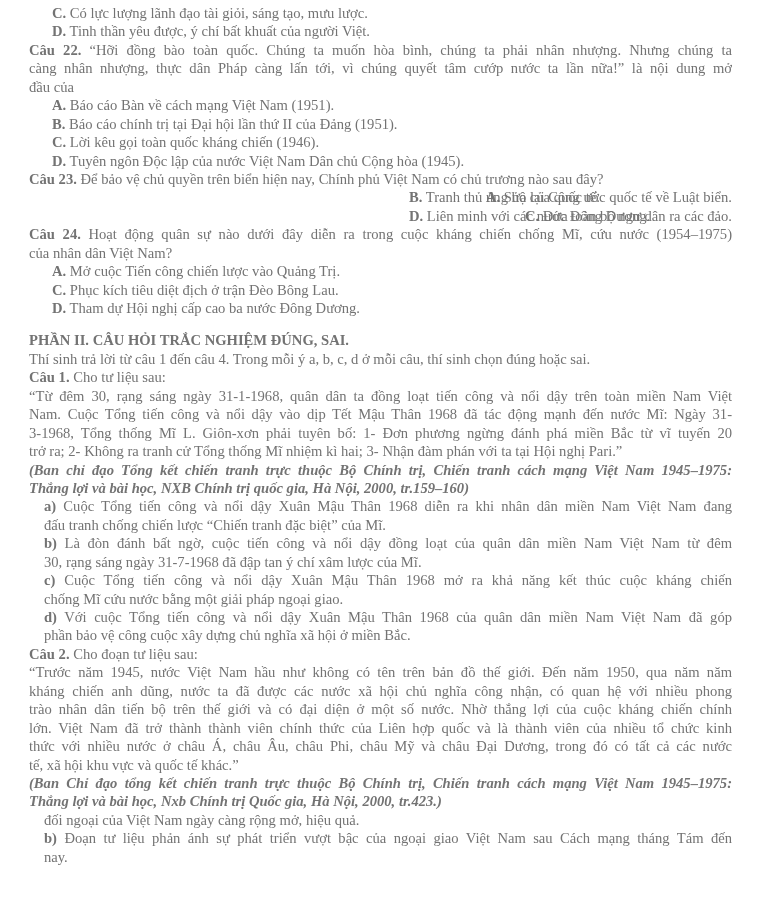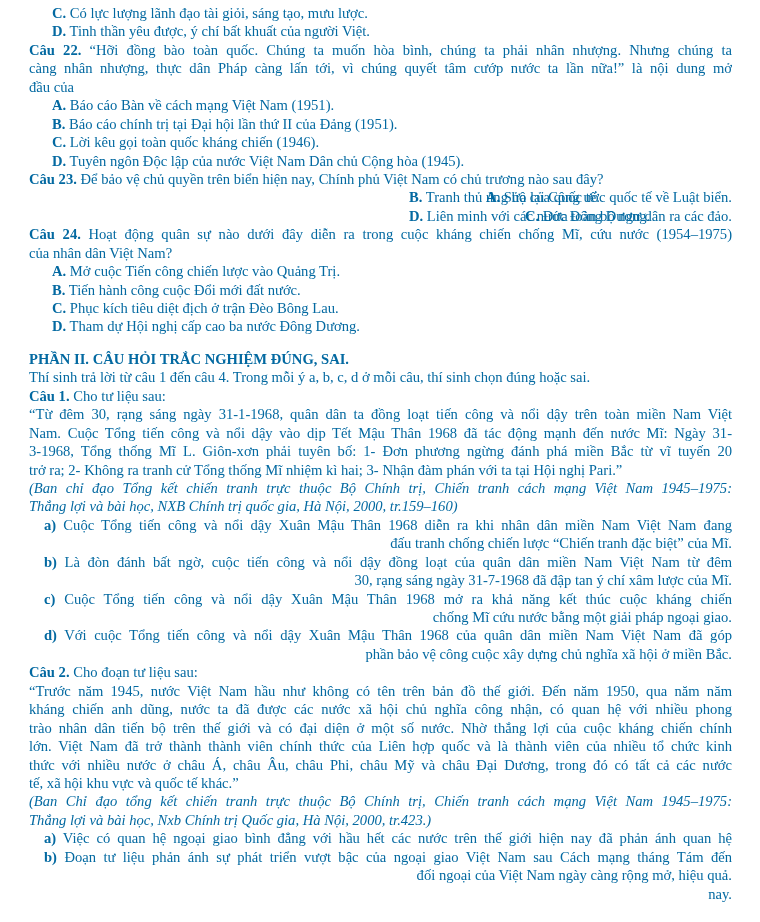--- a/index.html
+++ b/index.html
@@ -14,7 +14,7 @@
     padding: 4px 28px 0 29px;
     font-family: "Liberation Serif", "DejaVu Serif", serif;
     font-size: 14.6px;
-    color: #0369a1;
+    color: #737373;
   }
   .line {
     height: 18.45px;

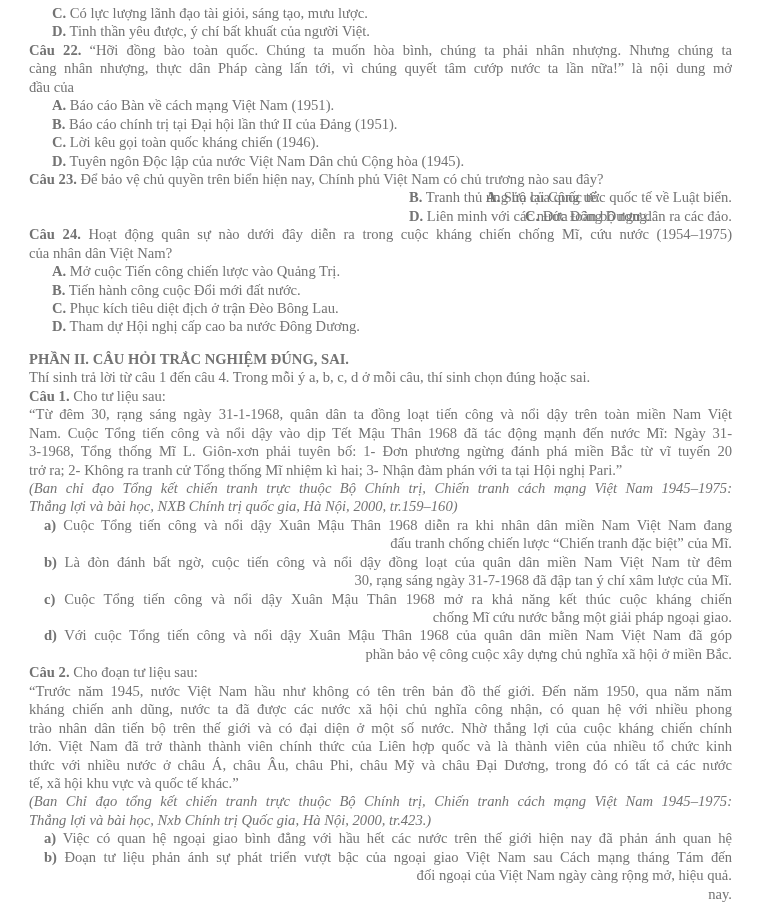--- a/index.html
+++ b/index.html
@@ -55,7 +55,6 @@
     <div class="line  j"><span class="b">Câu 24.</span><span class=""> Hoạt động quân sự nào dưới đây diễn ra trong cuộc kháng chiến chống Mĩ, cứu nước (1954–1975)</span></div>
     <div class="line"><span class="">của nhân dân Việt Nam?</span></div>
     <div class="line opt"><span class="b">A.</span><span class=""> Mở cuộc Tiến công chiến lược vào Quảng Trị.</span></div>
-    <div class="line opt"><span class="b">B.</span><span class=""> Tiến hành công cuộc Đổi mới đất nước.</span></div>
     <div class="line opt"><span class="b">C.</span><span class=""> Phục kích tiêu diệt địch ở trận Đèo Bông Lau.</span></div>
     <div class="line opt"><span class="b">D.</span><span class=""> Tham dự Hội nghị cấp cao ba nước Đông Dương.</span></div>
     <div class="line blank">&nbsp;</div>

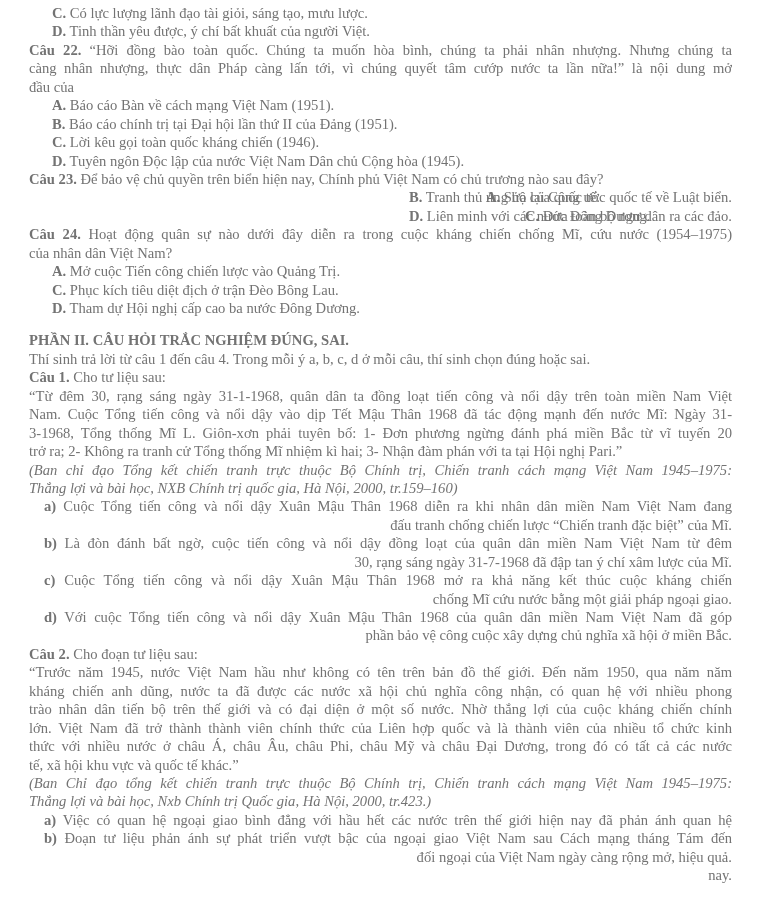--- a/index.html
+++ b/index.html
@@ -31,7 +31,7 @@
   .opt { padding-left: 23px; }
   .sub { padding-left: 15px; text-align: right; }
   .heading { font-weight: bold; }
-  .cite { font-style: italic; }
+  .cite { font-style: italic; font-weight: bold; }
   .b { font-weight: bold; }
   .twocol { position: relative; text-align: right; }
   .twocol .col2 { position: absolute; left: 380px; top: 0; }

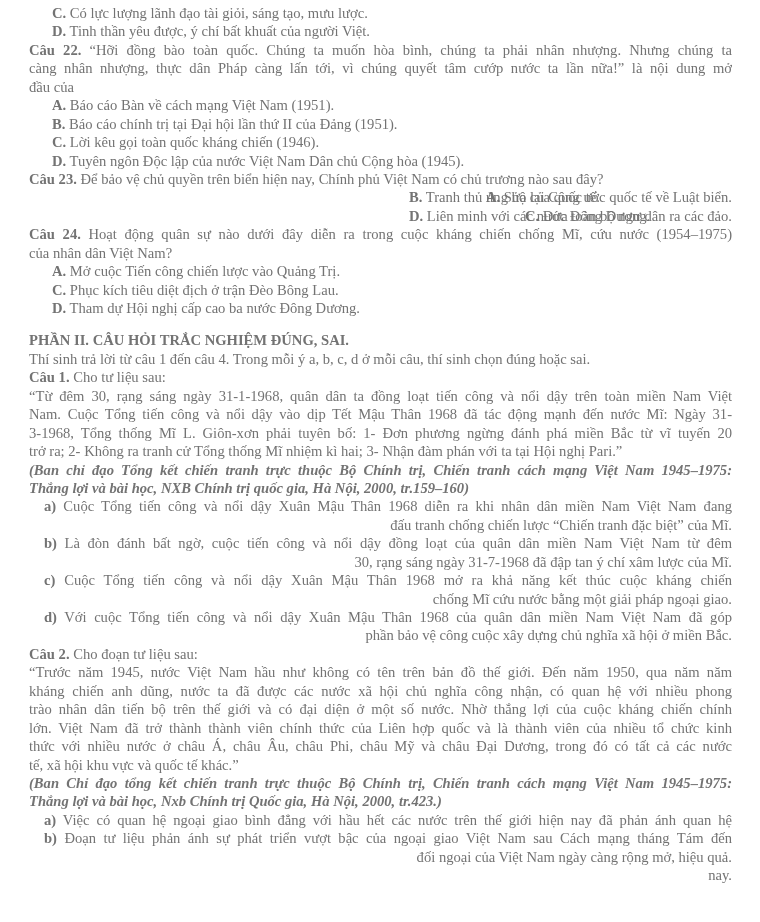--- a/index.html
+++ b/index.html
@@ -29,7 +29,7 @@
   }
   .blank { height: 14px; }
   .opt { padding-left: 23px; }
-  .sub { padding-left: 15px; text-align: right; }
+  .sub { padding-left: 15px; }
   .heading { font-weight: bold; }
   .cite { font-style: italic; font-weight: bold; }
   .b { font-weight: bold; }

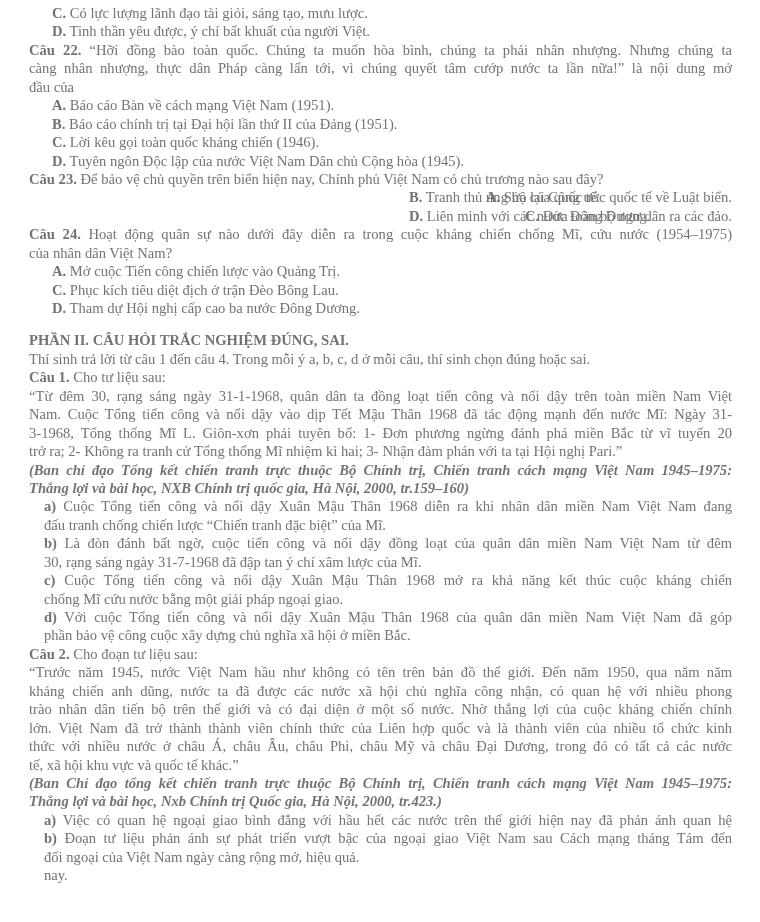--- a/index.html
+++ b/index.html
@@ -84,7 +84,6 @@
     <div class="line"><span class="">tế, xã hội khu vực và quốc tế khác.”</span></div>
     <div class="line cite j"><span class="">(Ban Chỉ đạo tổng kết chiến tranh trực thuộc Bộ Chính trị, Chiến tranh cách mạng Việt Nam 1945–1975:</span></div>
     <div class="line cite"><span class="">Thắng lợi và bài học, Nxb Chính trị Quốc gia, Hà Nội, 2000, tr.423.)</span></div>
-    <div class="line sub j"><span class="b">a)</span><span class=""> Việc có quan hệ ngoại giao bình đẳng với hầu hết các nước trên thế giới hiện nay đã phản ánh quan hệ</span></div>
     <div class="line sub j"><span class="b">b)</span><span class=""> Đoạn tư liệu phản ánh sự phát triển vượt bậc của ngoại giao Việt Nam sau Cách mạng tháng Tám đến</span></div>
     <div class="line sub"><span class="">đối ngoại của Việt Nam ngày càng rộng mở, hiệu quả.</span></div>
     <div class="line sub"><span class="">nay.</span></div>

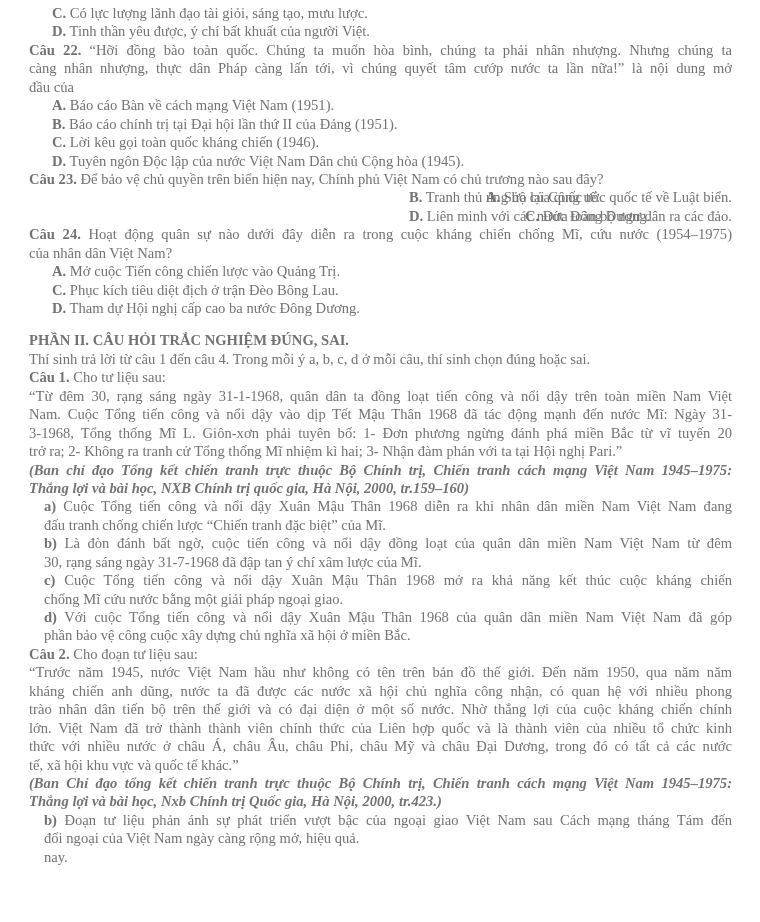--- a/index.html
+++ b/index.html
@@ -84,8 +84,8 @@
     <div class="line"><span class="">tế, xã hội khu vực và quốc tế khác.”</span></div>
     <div class="line cite j"><span class="">(Ban Chỉ đạo tổng kết chiến tranh trực thuộc Bộ Chính trị, Chiến tranh cách mạng Việt Nam 1945–1975:</span></div>
     <div class="line cite"><span class="">Thắng lợi và bài học, Nxb Chính trị Quốc gia, Hà Nội, 2000, tr.423.)</span></div>
+    <div class="line sub"><span class="">đối ngoại của Việt Nam ngày càng rộng mở, hiệu quả.</span></div>
     <div class="line sub j"><span class="b">b)</span><span class=""> Đoạn tư liệu phản ánh sự phát triển vượt bậc của ngoại giao Việt Nam sau Cách mạng tháng Tám đến</span></div>
-    <div class="line sub"><span class="">đối ngoại của Việt Nam ngày càng rộng mở, hiệu quả.</span></div>
     <div class="line sub"><span class="">nay.</span></div>
   </div>
 

